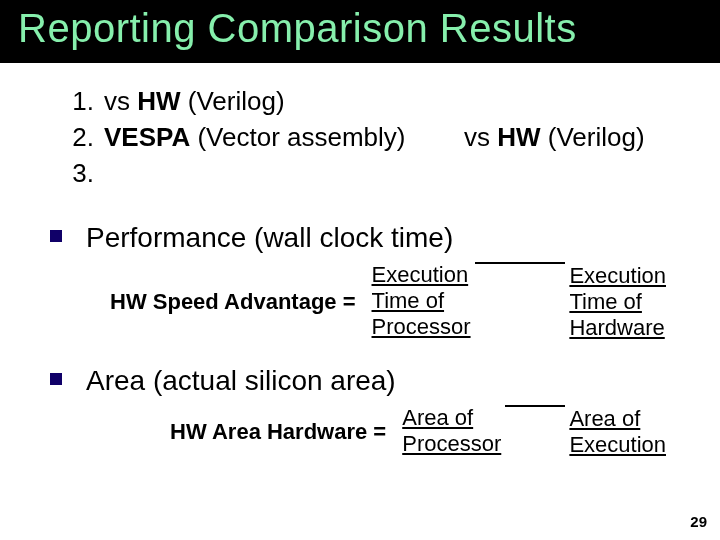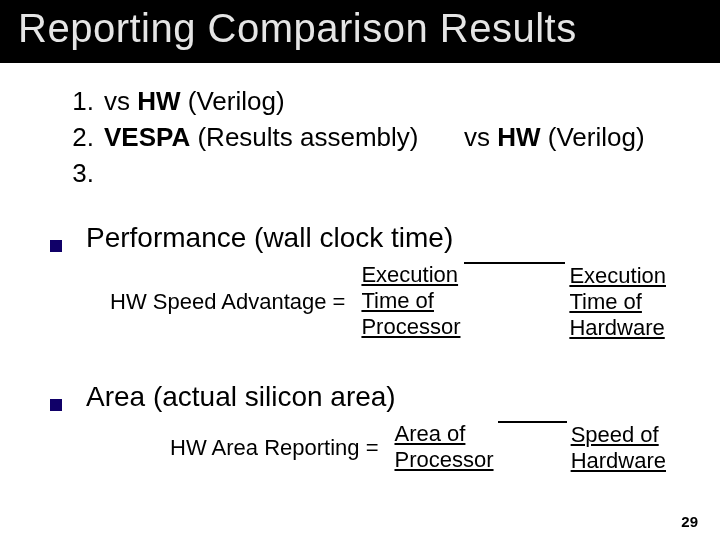--- a/index.html
+++ b/index.html
@@ -26,7 +26,7 @@
     box-sizing: border-box;
   }
   .title-text {
-    color: #e5e5e5;
+    color: #86efac;
     font-size: 40px;
     font-weight: 400;
     letter-spacing: 0.5px;

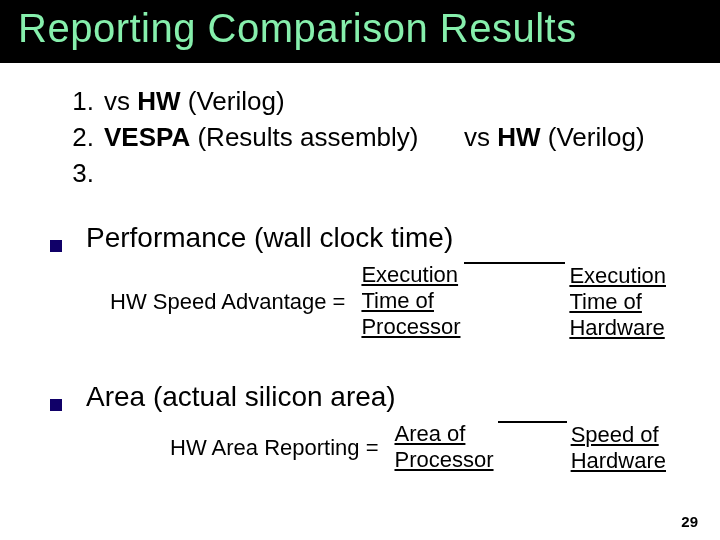--- a/index.html
+++ b/index.html
@@ -132,7 +132,7 @@
     <div class="ol-row">
       <div class="ol-num">2.</div>
       <div class="ol-main">
-        <span class="bold">VESPA</span><span> (Results assembly)</span>
+        <span class="bold">VESPA</span><span> (Vector assembly)</span>
       </div>
       <div class="ol-vs">
         <span>vs </span><span class="bold">HW</span><span> (Verilog)</span>

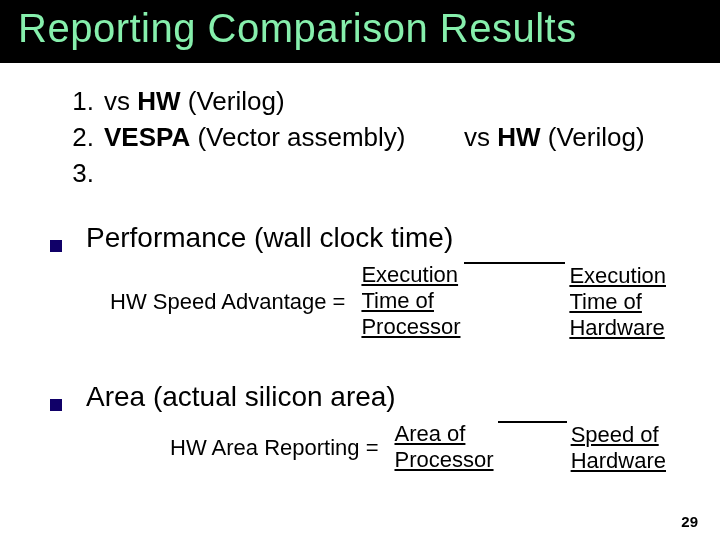--- a/index.html
+++ b/index.html
@@ -56,7 +56,7 @@
   .bold { font-weight: 700; }
   .bullet-row {
     display: flex;
-    align-items: center;
+    align-items: flex-start;
     margin-top: 32px;
   }
   .bullet-row.second {

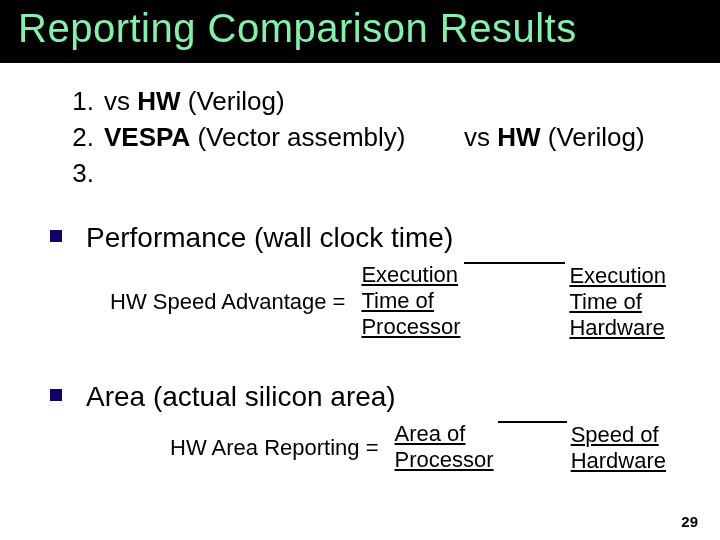--- a/index.html
+++ b/index.html
@@ -82,7 +82,7 @@
     font-size: 22px;
   }
   .formula-lhs {
-    font-weight: 400;
+    font-weight: 700;
     margin-right: 8px;
     white-space: nowrap;
   }

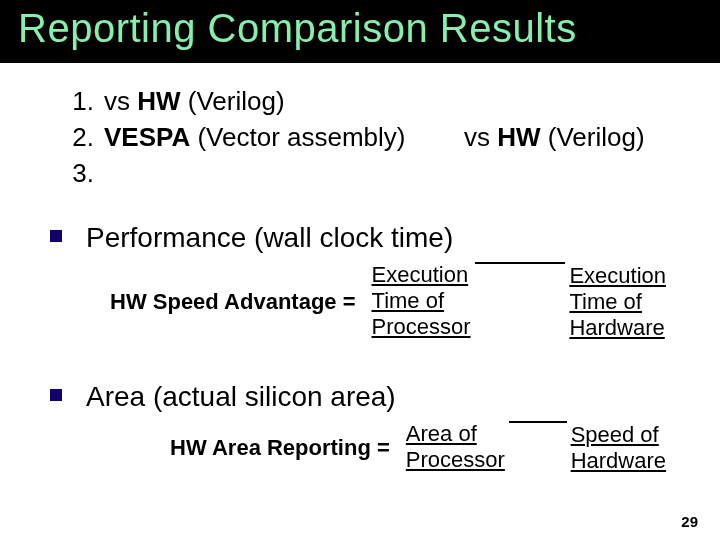--- a/index.html
+++ b/index.html
@@ -60,7 +60,7 @@
     margin-top: 32px;
   }
   .bullet-row.second {
-    margin-top: 40px;
+    margin-top: 24px;
   }
   .bullet-box {
     width: 12px;

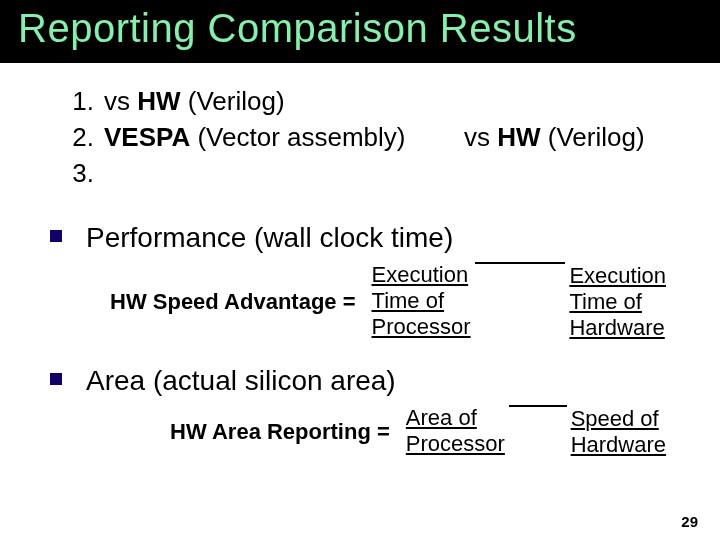--- a/index.html
+++ b/index.html
@@ -166,7 +166,7 @@
     </div>
 
     <div class="formula-block" style="padding-left:120px">
-      <span class="formula-lhs">HW Area Reporting =</span>
+      <span class="formula-lhs">HW Area Hardware =</span>
       <span class="frac">
         <span class="frac-top">Area of Processor</span>
         <span class="frac-line"></span>

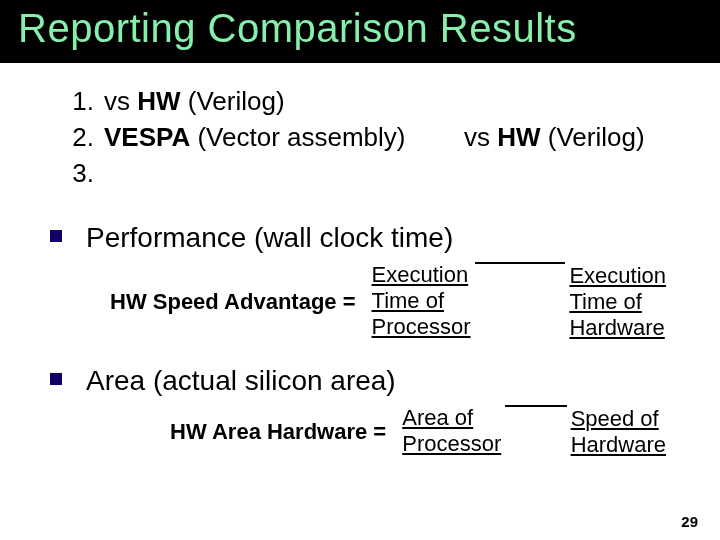--- a/index.html
+++ b/index.html
@@ -170,7 +170,7 @@
       <span class="frac">
         <span class="frac-top">Area of Processor</span>
         <span class="frac-line"></span>
-        <span class="frac-bot">Speed of Hardware</span>
+        <span class="frac-bot">Area of Execution</span>
       </span>
     </div>
 

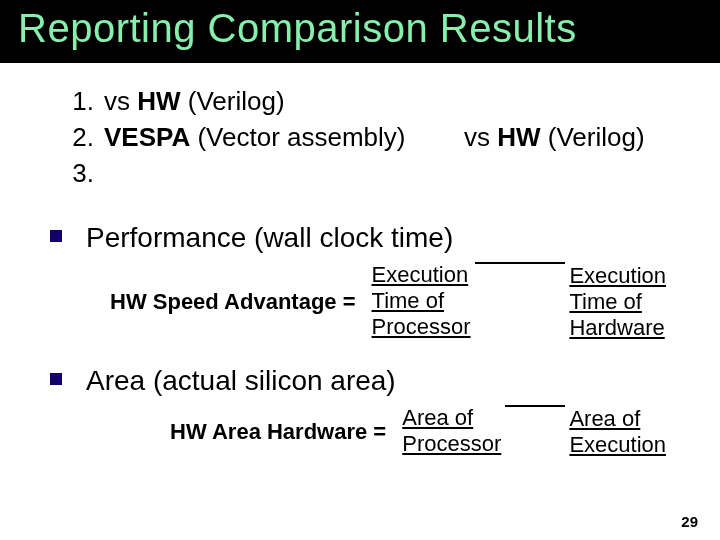--- a/index.html
+++ b/index.html
@@ -105,7 +105,7 @@
   }
   .slide-num {
     position: absolute;
-    right: 22px;
+    right: 13px;
     bottom: 10px;
     font-size: 15px;
     font-weight: 700;

